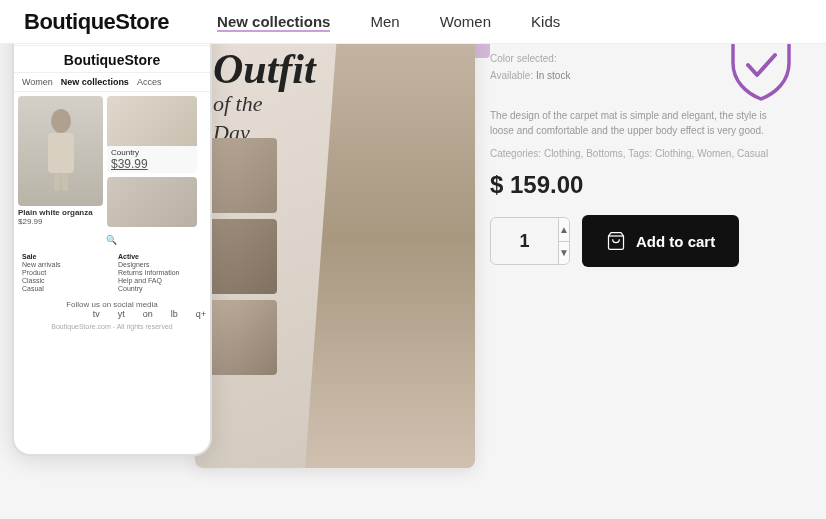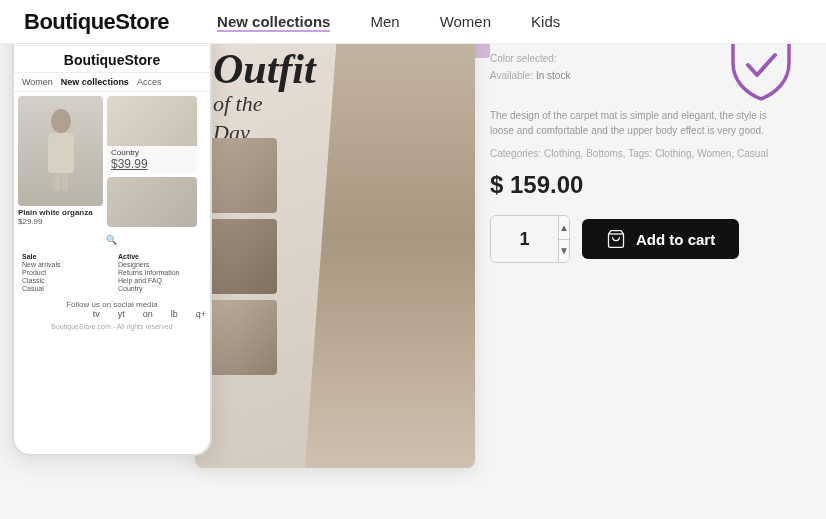--- a/index.html
+++ b/index.html
@@ -355,7 +355,7 @@
       border: none;
       border-radius: 6px;
       padding: 0 24px;
-      height: 40px;
+      height: 52px;
       font-size: 15px;
       font-weight: 600;
       cursor: pointer;

